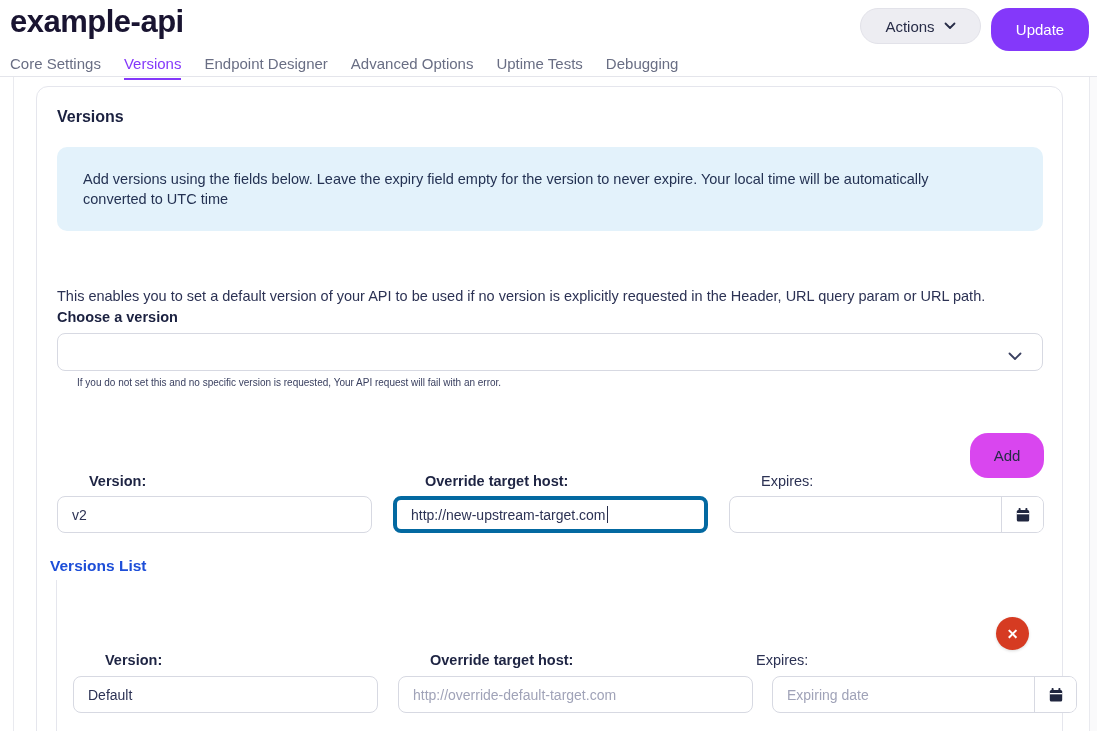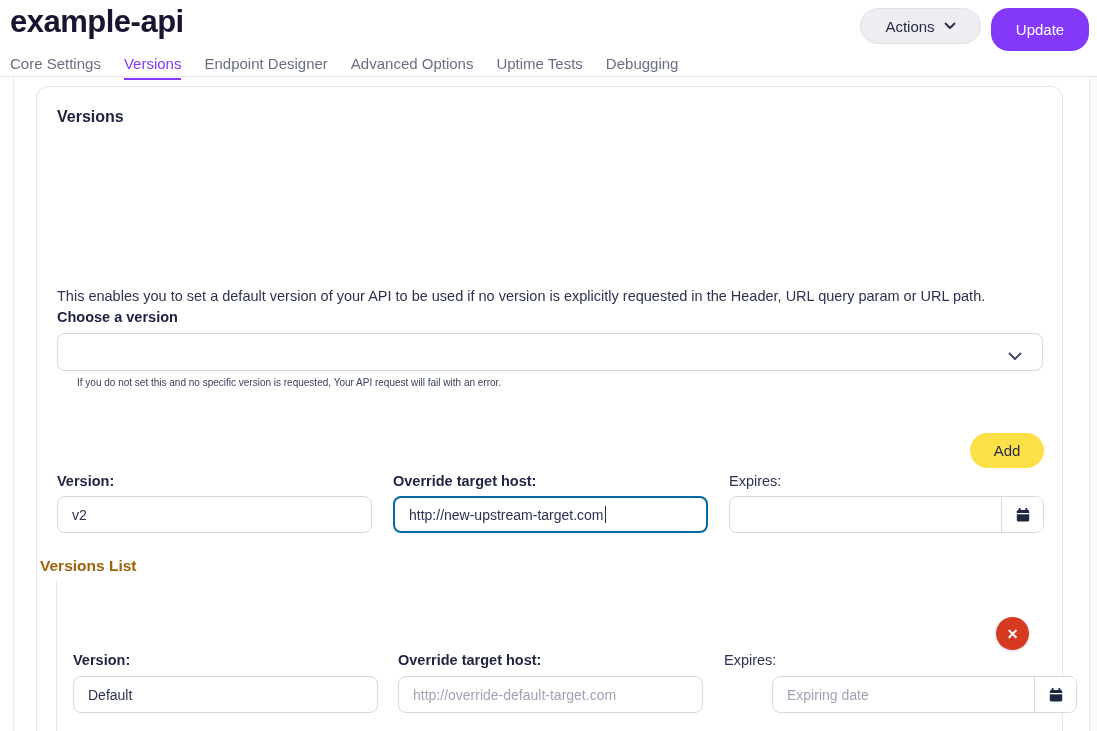--- a/index.html
+++ b/index.html
@@ -125,6 +125,9 @@
 
     <h2 class="card-title">Versions</h2>
 
+    <div class="info-banner">
+      <p class="info-banner-text">Add versions using the fields below. Leave the expiry field empty for the version to never expire. Your local time will be automatically converted to UTC time</p>
+    </div>
 
     <p class="dv-desc">This enables you to set a default version of your API to be used if no version is explicitly requested in the Header, URL query param or URL path.</p>
     <div class="dv-choose">Choose a version</div>

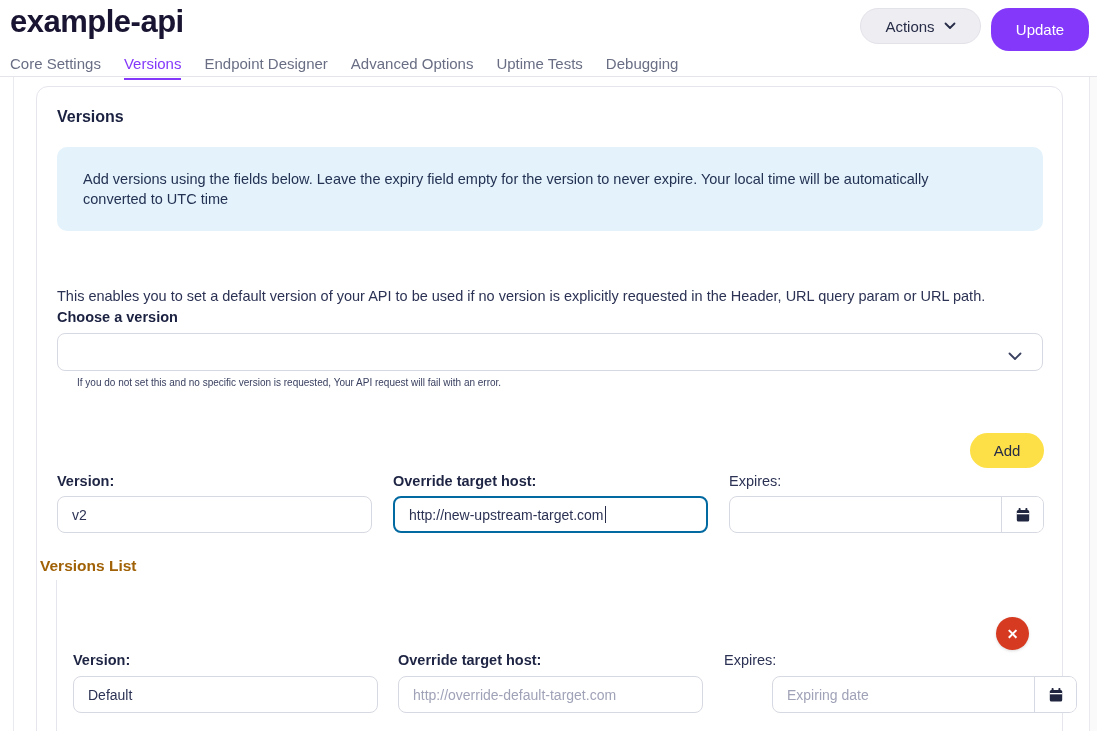--- a/index.html
+++ b/index.html
@@ -53,8 +53,8 @@
   .dv-select .chev { position:absolute; right:20px; top:13px; }
   .dv-helper { position:absolute; left:40px; top:290px; font-size:10px; color:#3a4060; }
 
-  .add-btn { position:absolute; left:933px; top:346px; width:74px; height:35px;
-    border-radius:18px; background:#fde047; border:none; color:#272c47; font-size:15px;
+  .add-btn { position:absolute; left:933px; top:346px; width:74px; height:45px;
+    border-radius:18px; background:#d946ef; border:none; color:#272c47; font-size:15px;
     cursor:pointer; font-family:inherit; }
 
   .field-label { position:absolute; font-size:14.5px; font-weight:700; color:#1e2443; }

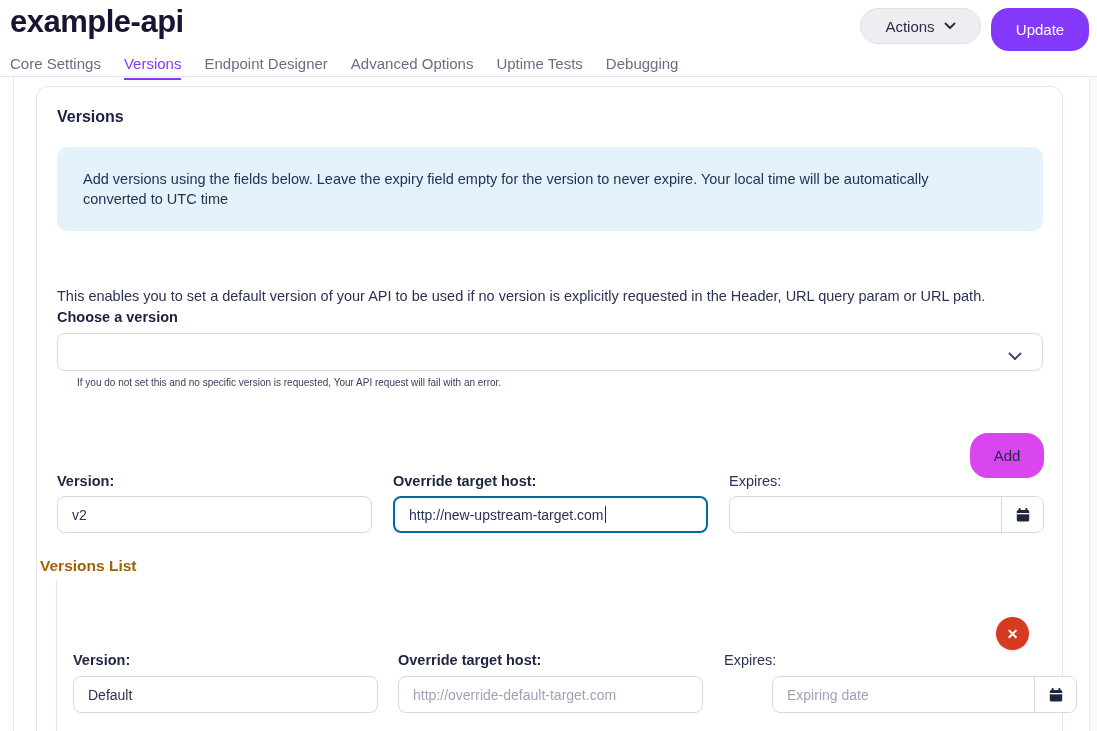--- a/index.html
+++ b/index.html
@@ -57,7 +57,7 @@
     border-radius:18px; background:#d946ef; border:none; color:#272c47; font-size:15px;
     cursor:pointer; font-family:inherit; }
 
-  .field-label { position:absolute; font-size:14.5px; font-weight:700; color:#1e2443; }
+  .field-label { position:absolute; font-size:14.5px; font-weight:700; color:#1e2443;margin-left:32px; }
   .field-label.light { font-weight:400; color:#2c3254; }
 
   .tk-input { position:absolute; height:37px; border:1px solid #d7d9e2; border-radius:8px;

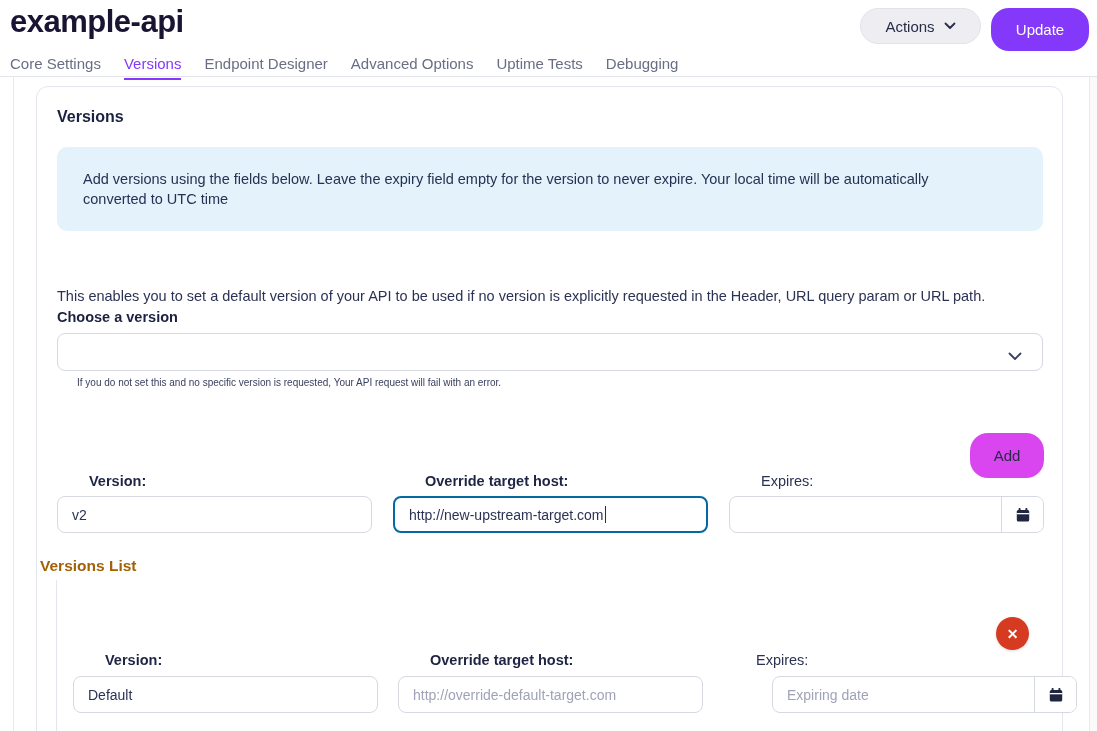--- a/index.html
+++ b/index.html
@@ -67,7 +67,7 @@
 
   .tk-input-div { position:absolute; height:37px; border-radius:8px; background:#fff;
     font-size:14px; color:#2c3254; display:flex; align-items:center; padding:0 14px; }
-  .focused { border:2px solid #0369a1; }
+  .focused { border:4px solid #0369a1; }
   .caret { display:inline-block; width:1.5px; height:17px; background:#262c49;
     margin-left:1px; }
 

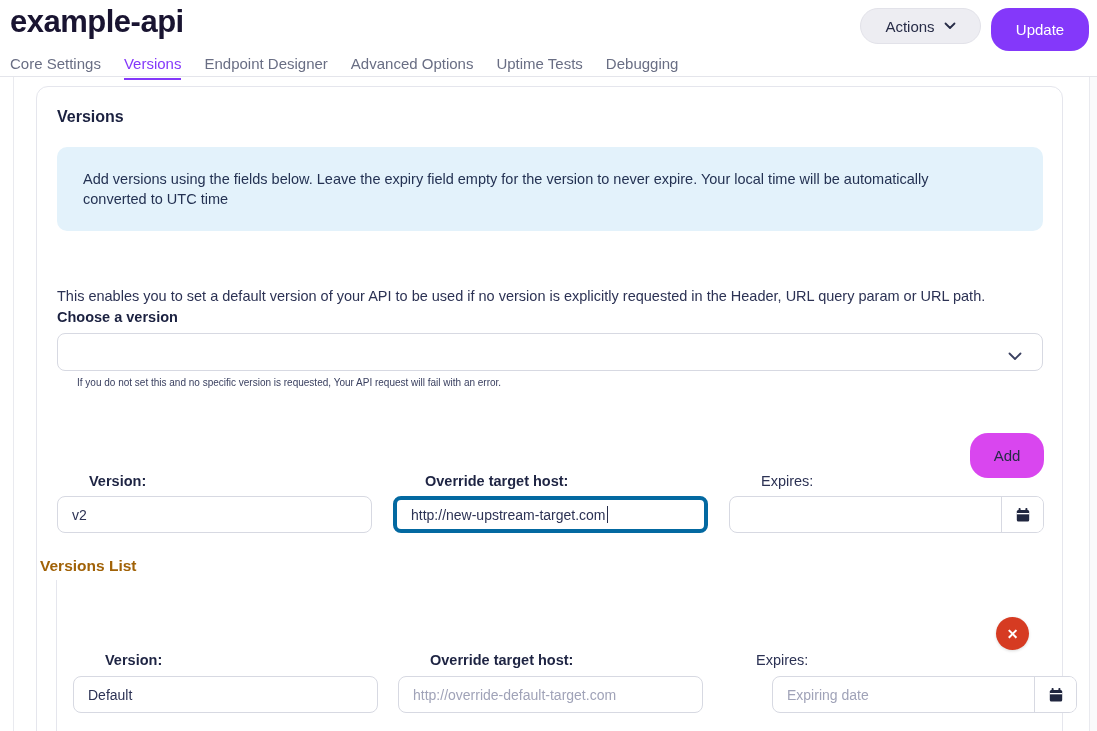--- a/index.html
+++ b/index.html
@@ -80,8 +80,8 @@
   .cal-btn { width:42px; border:none; border-left:1px solid #d7d9e2; background:#fff;
     display:flex; align-items:center; justify-content:center; cursor:pointer; }
 
-  .list-heading { position:absolute; left:3px; top:470px; font-size:15.5px;
-    font-weight:700; color:#a16207;text-align:center; }
+  .list-heading { position:absolute; left:13px; top:470px; font-size:15.5px;
+    font-weight:700; color:#1d4ed8;text-align:center; }
   .indent-line { position:absolute; left:19px; top:493px; width:1px; height:190px;
     background:#e5e6ed; }
 

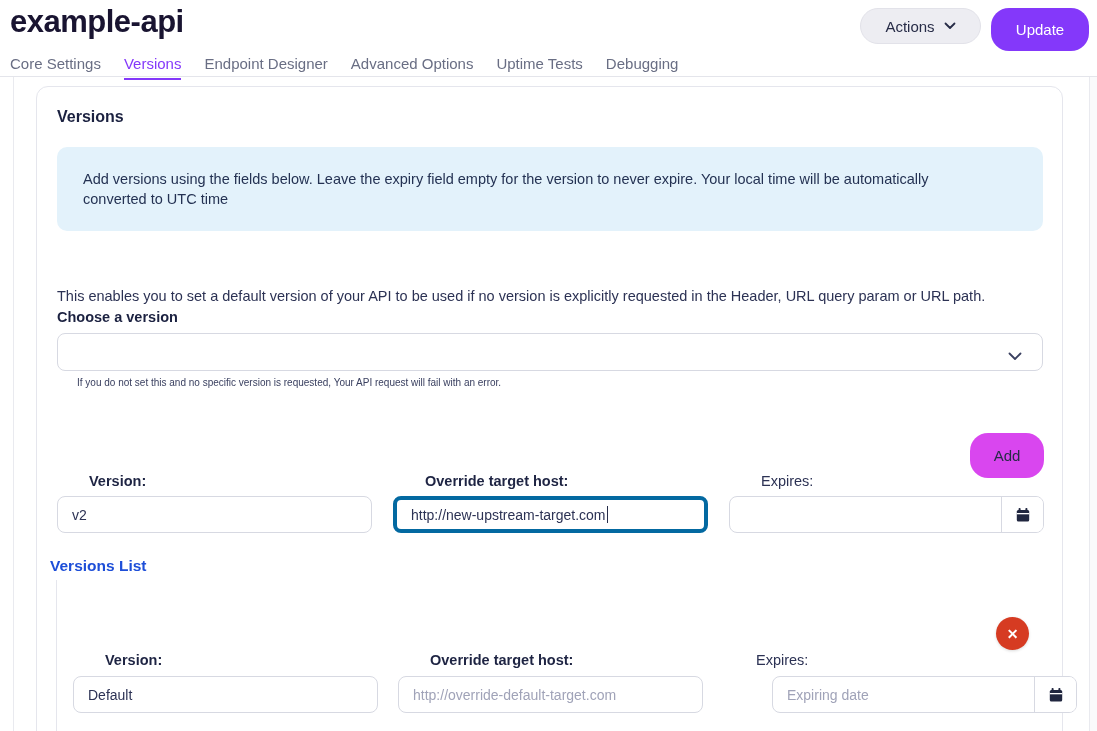--- a/index.html
+++ b/index.html
@@ -181,7 +181,7 @@
 
     <input class="tk-input" style="left: 36px; top: 589px; width: 305px;" value="Default">
 
-    <input class="tk-input" style="left: 361px; top: 589px; width: 305px;" placeholder="http://override-default-target.com">
+    <input class="tk-input" style="left: 361px; top: 589px; width: 355px;" placeholder="http://override-default-target.com">
 
     <div class="expires-group" style="left:687px; top:589px; width:305px;margin-left:48px;">
       <input placeholder="Expiring date" style="">

